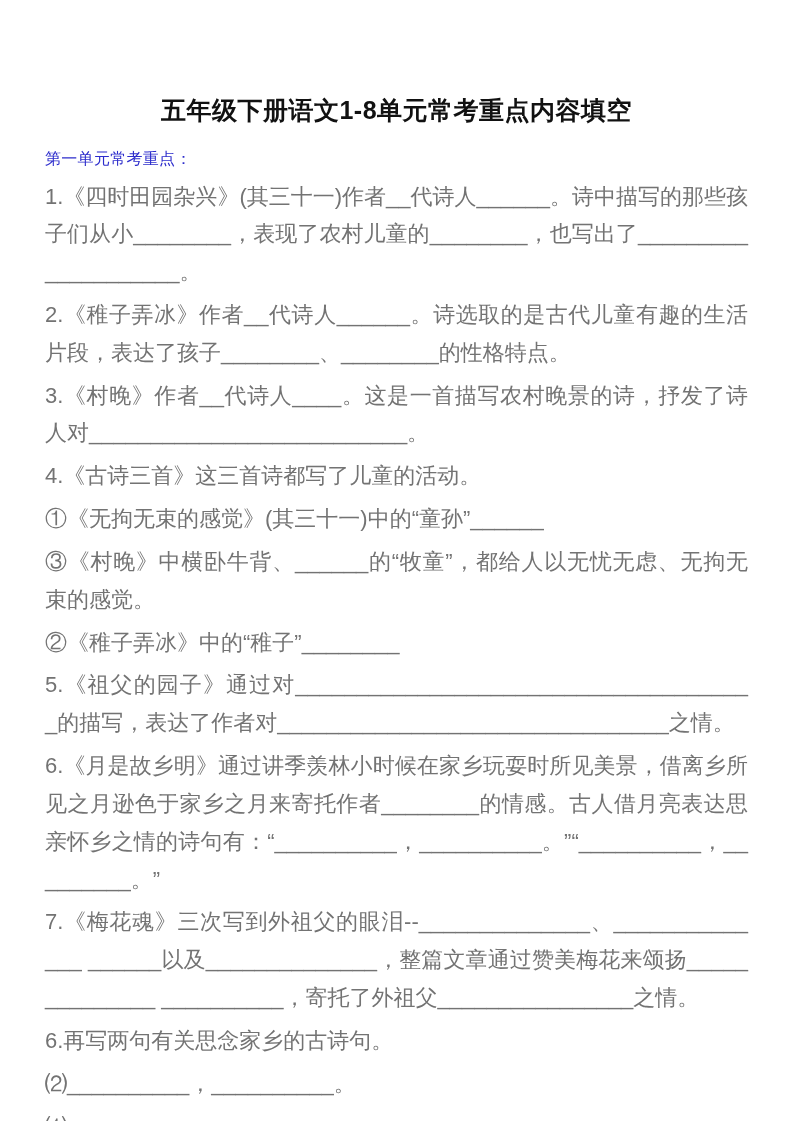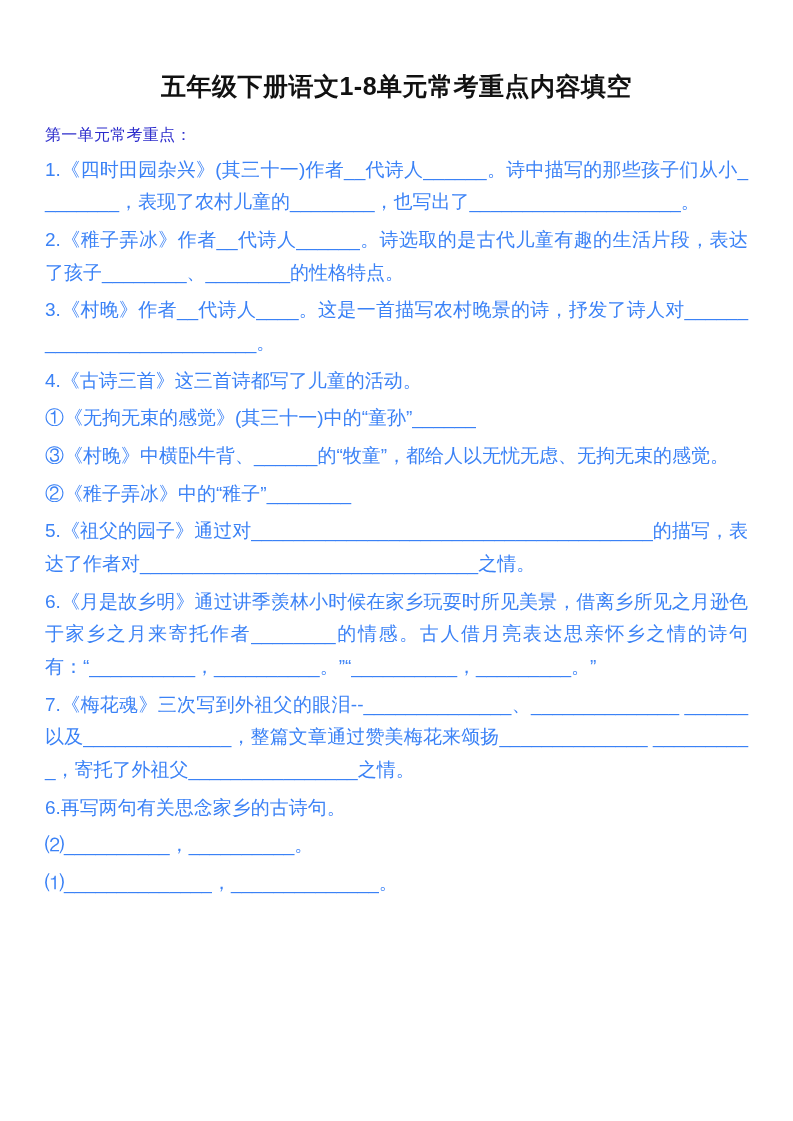--- a/index.html
+++ b/index.html
@@ -19,7 +19,7 @@
     box-sizing: border-box;
     width: 793px;
     height: 1121px;
-    padding: 58px 45px 40px 45px;
+    padding: 82px 45px 40px 45px;
   }
   .doc-title {
     text-align: center;

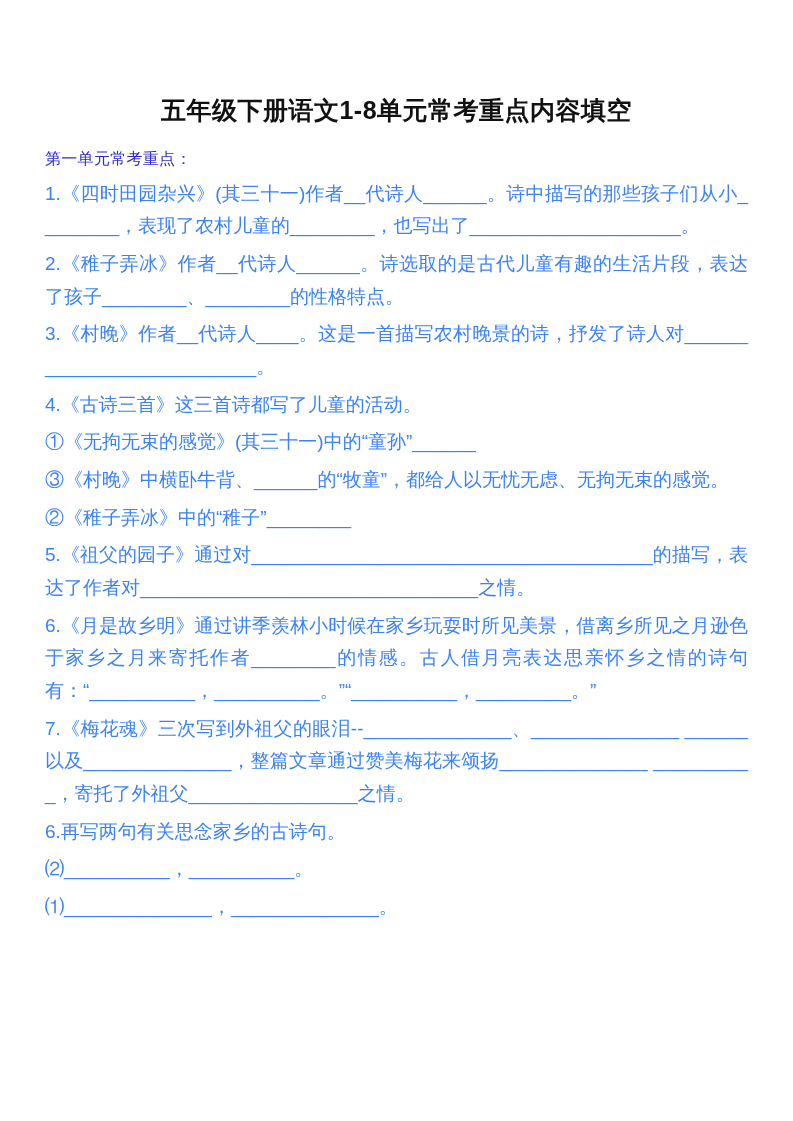--- a/index.html
+++ b/index.html
@@ -38,10 +38,10 @@
     letter-spacing: 0.3px;
   }
   .q {
-    font-size: 19px;
+    font-size: 22px;
     line-height: 1.72;
     margin: 0 0 5px 0;
-    color: #3b82f6;
+    color: #737373;
     text-align: justify;
     word-break: break-all;
   }

